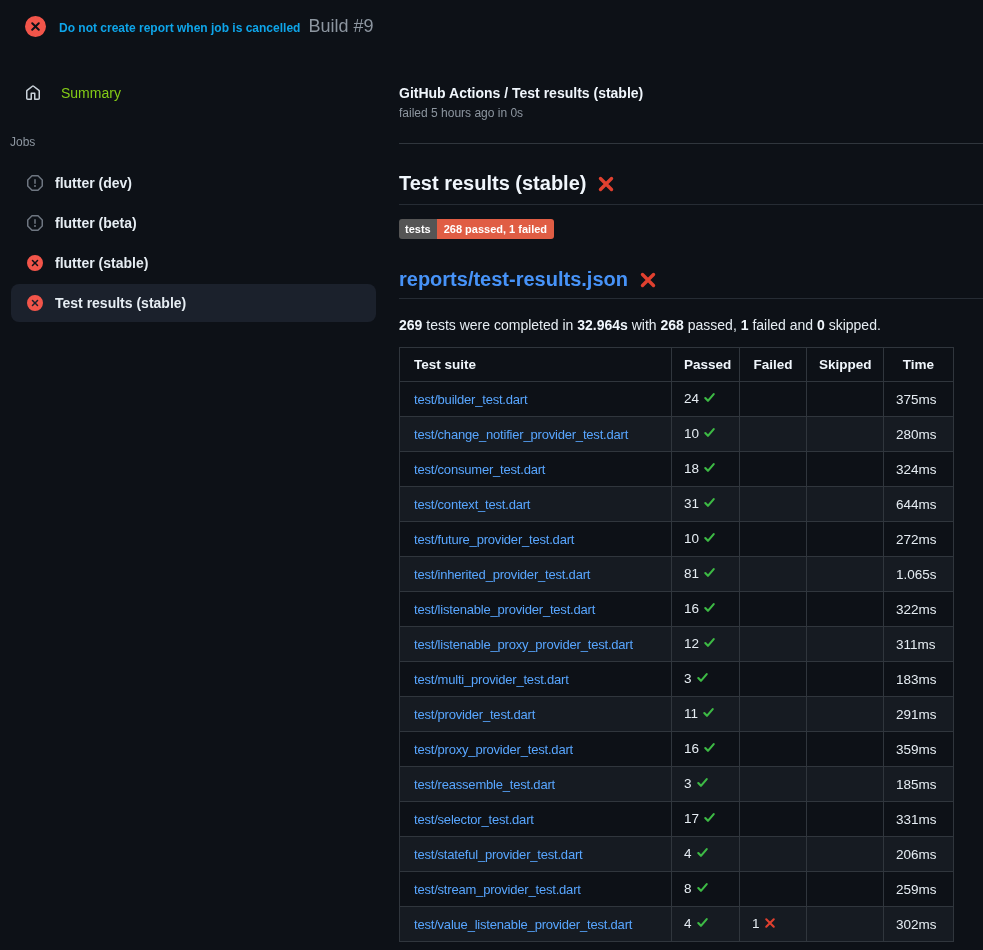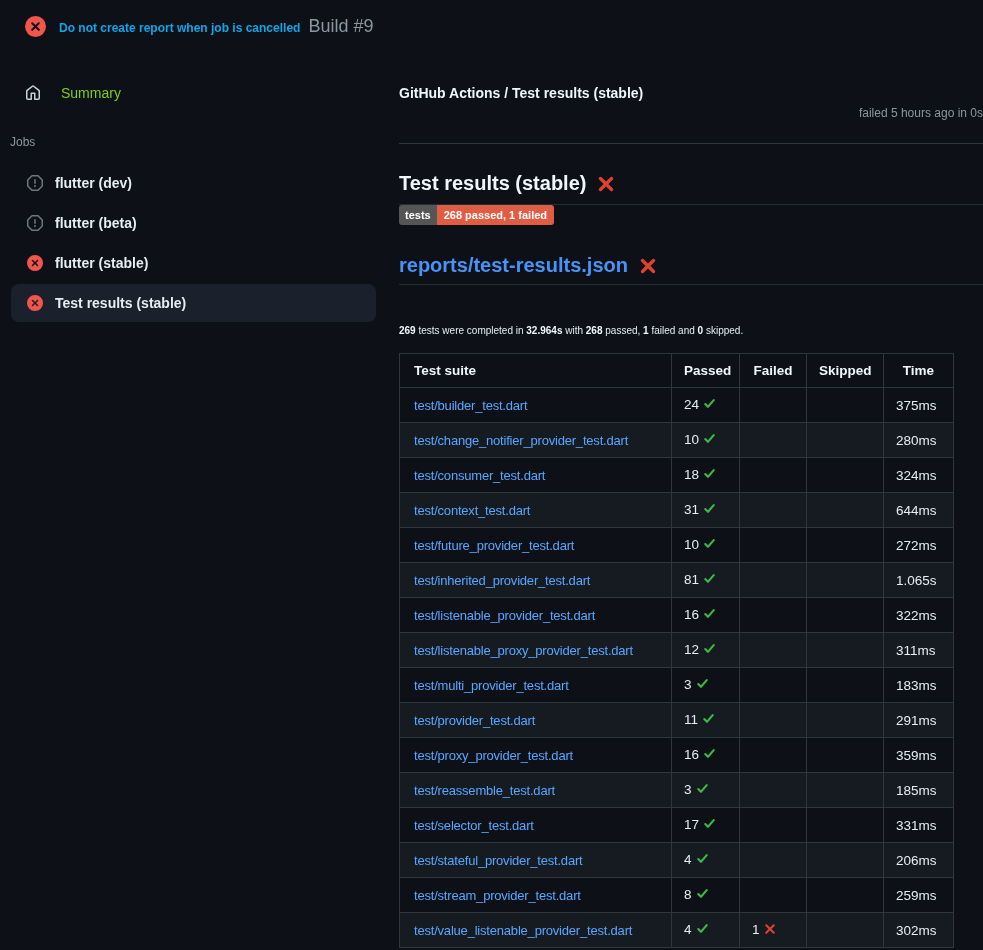--- a/index.html
+++ b/index.html
@@ -42,7 +42,7 @@
   
   .main { position: absolute; left: 399px; top: 84px; right: 0; }
   .breadcrumb { font-size: 14px; font-weight: 700; color: #f0f6fc; line-height: 18px; }
-  .meta { margin-top: 3px; font-size: 12px; color: #8d96a0; line-height: 16px; text-align: right; }
+  .meta { margin-top: 3px; font-size: 12px; color: #8d96a0; line-height: 16px; }
   .divider { border-bottom: 1px solid #30363d; margin-top: 22px; }
 
   .h1-row {

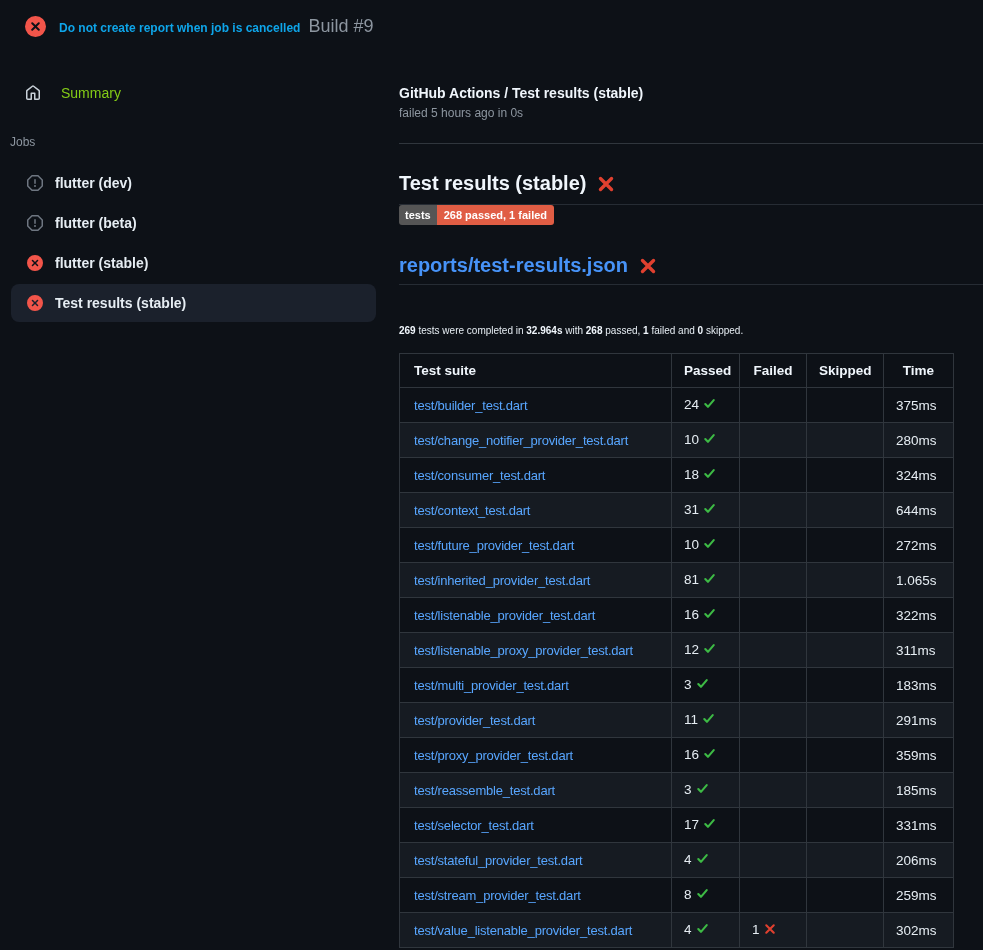--- a/index.html
+++ b/index.html
@@ -54,7 +54,7 @@
   .cross-lg { width: 18px; height: 18px; display: block; }
 
   .badge {
-    display: inline-flex; overflow: hidden;
+    margin-top: 14px; display: inline-flex; overflow: hidden;
     border-radius: 3px; font-size: 11px; font-weight: 600; color: #ffffff;
     line-height: 14px;
   }

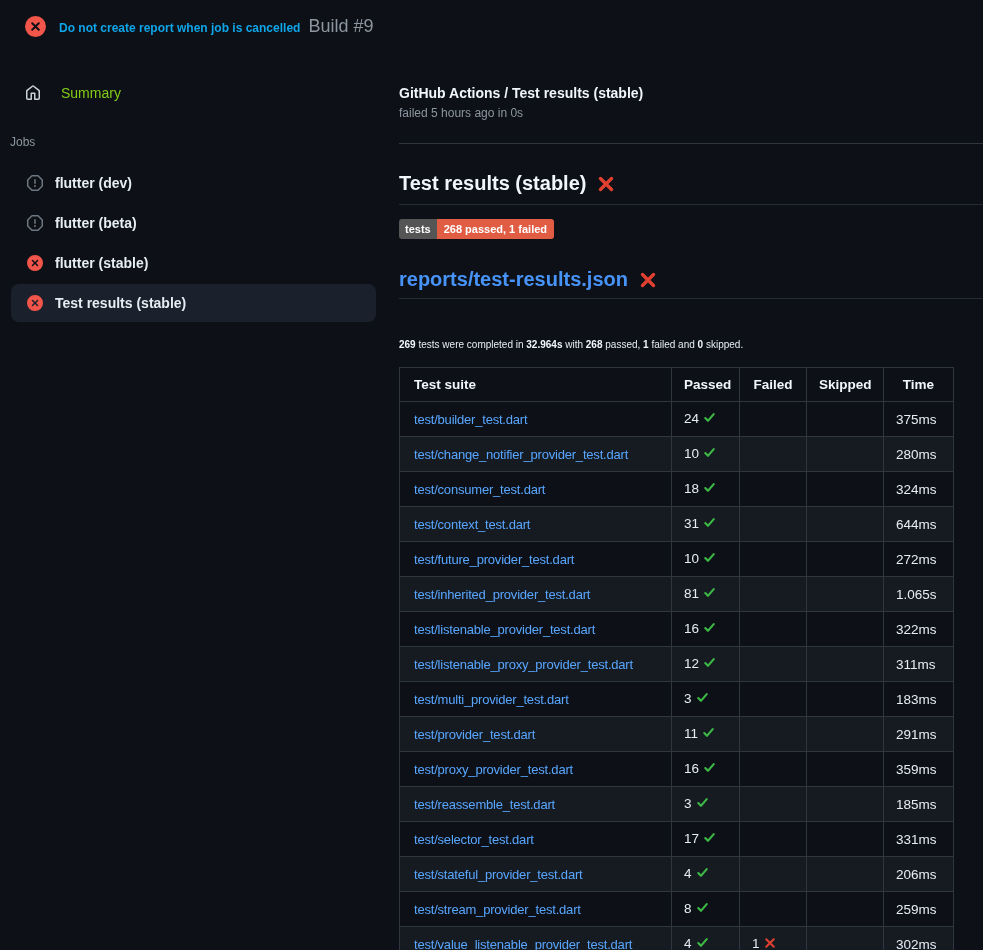--- a/index.html
+++ b/index.html
@@ -68,7 +68,7 @@
   }
   .file-link { font-size: 20px; font-weight: 700; color: #4793f8; text-decoration: none; line-height: 25px; }
 
-  .summary-p { margin: 36px 0 0 0; font-size: 10px; color: #e6edf3; line-height: 20px; }
+  .summary-p { margin: 16px 0 0 0; font-size: 14px; color: #e6edf3; line-height: 20px; }
   .summary-p strong { color: #f0f6fc; }
 
   

